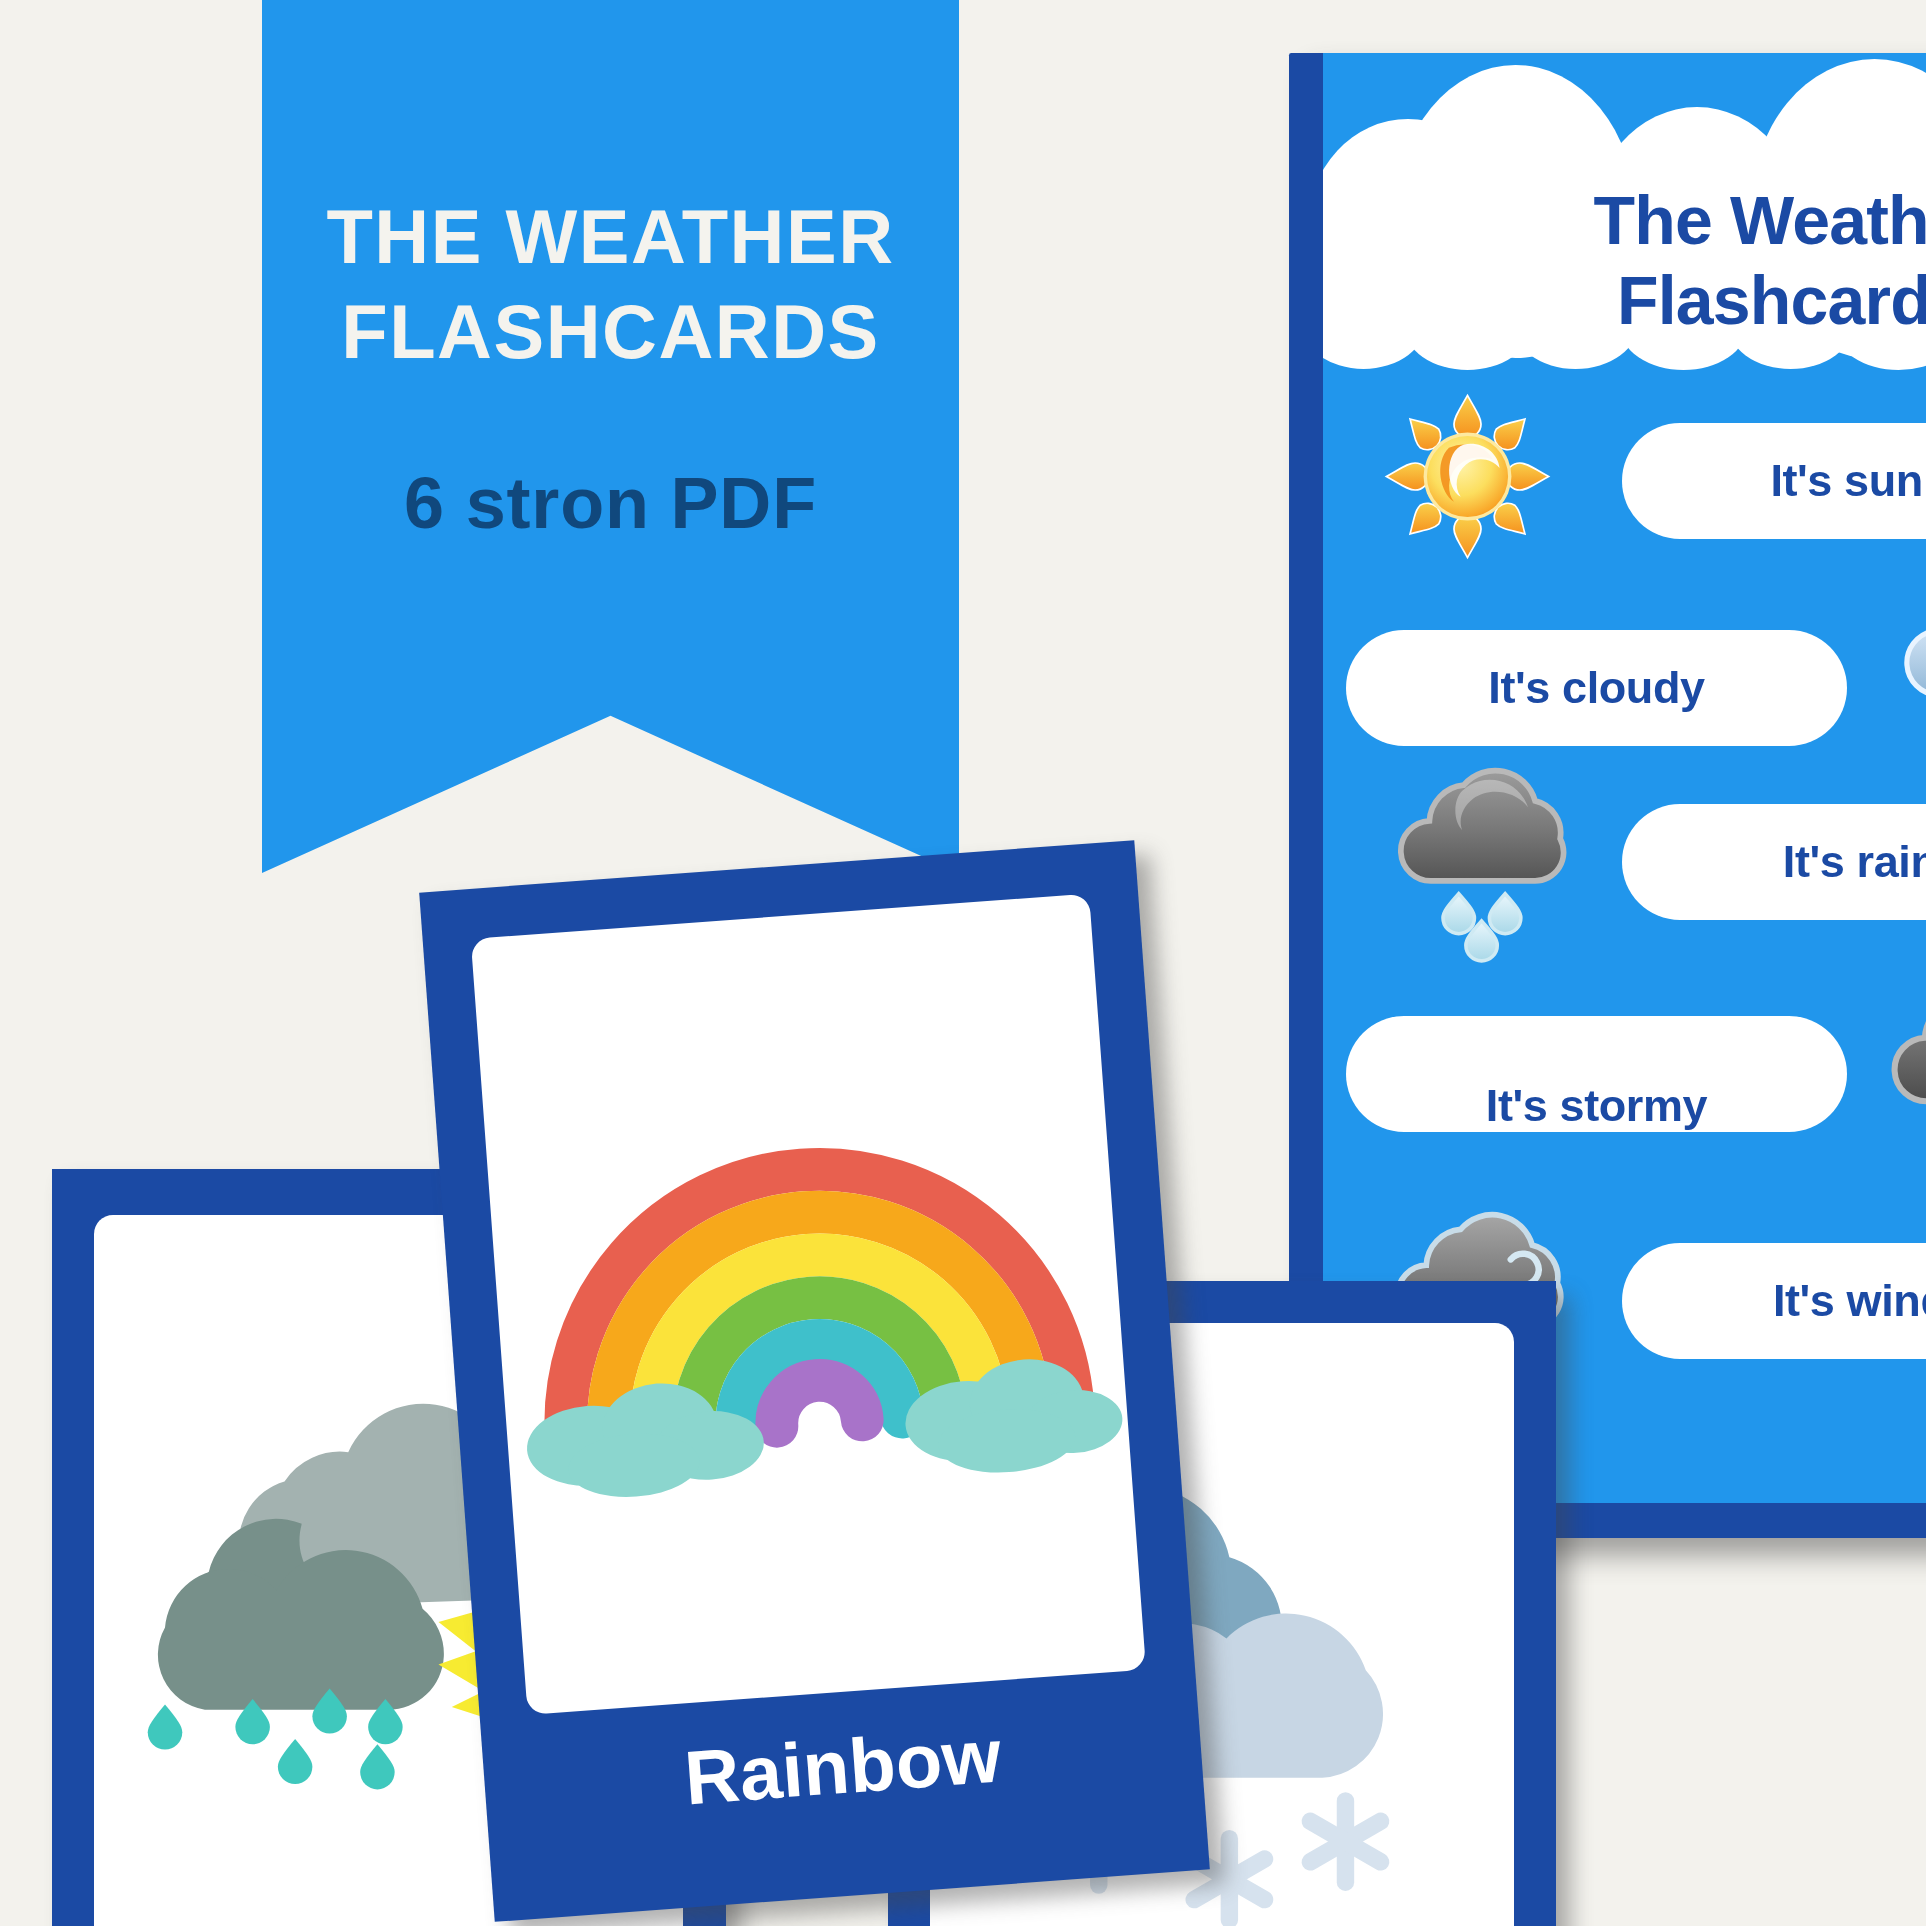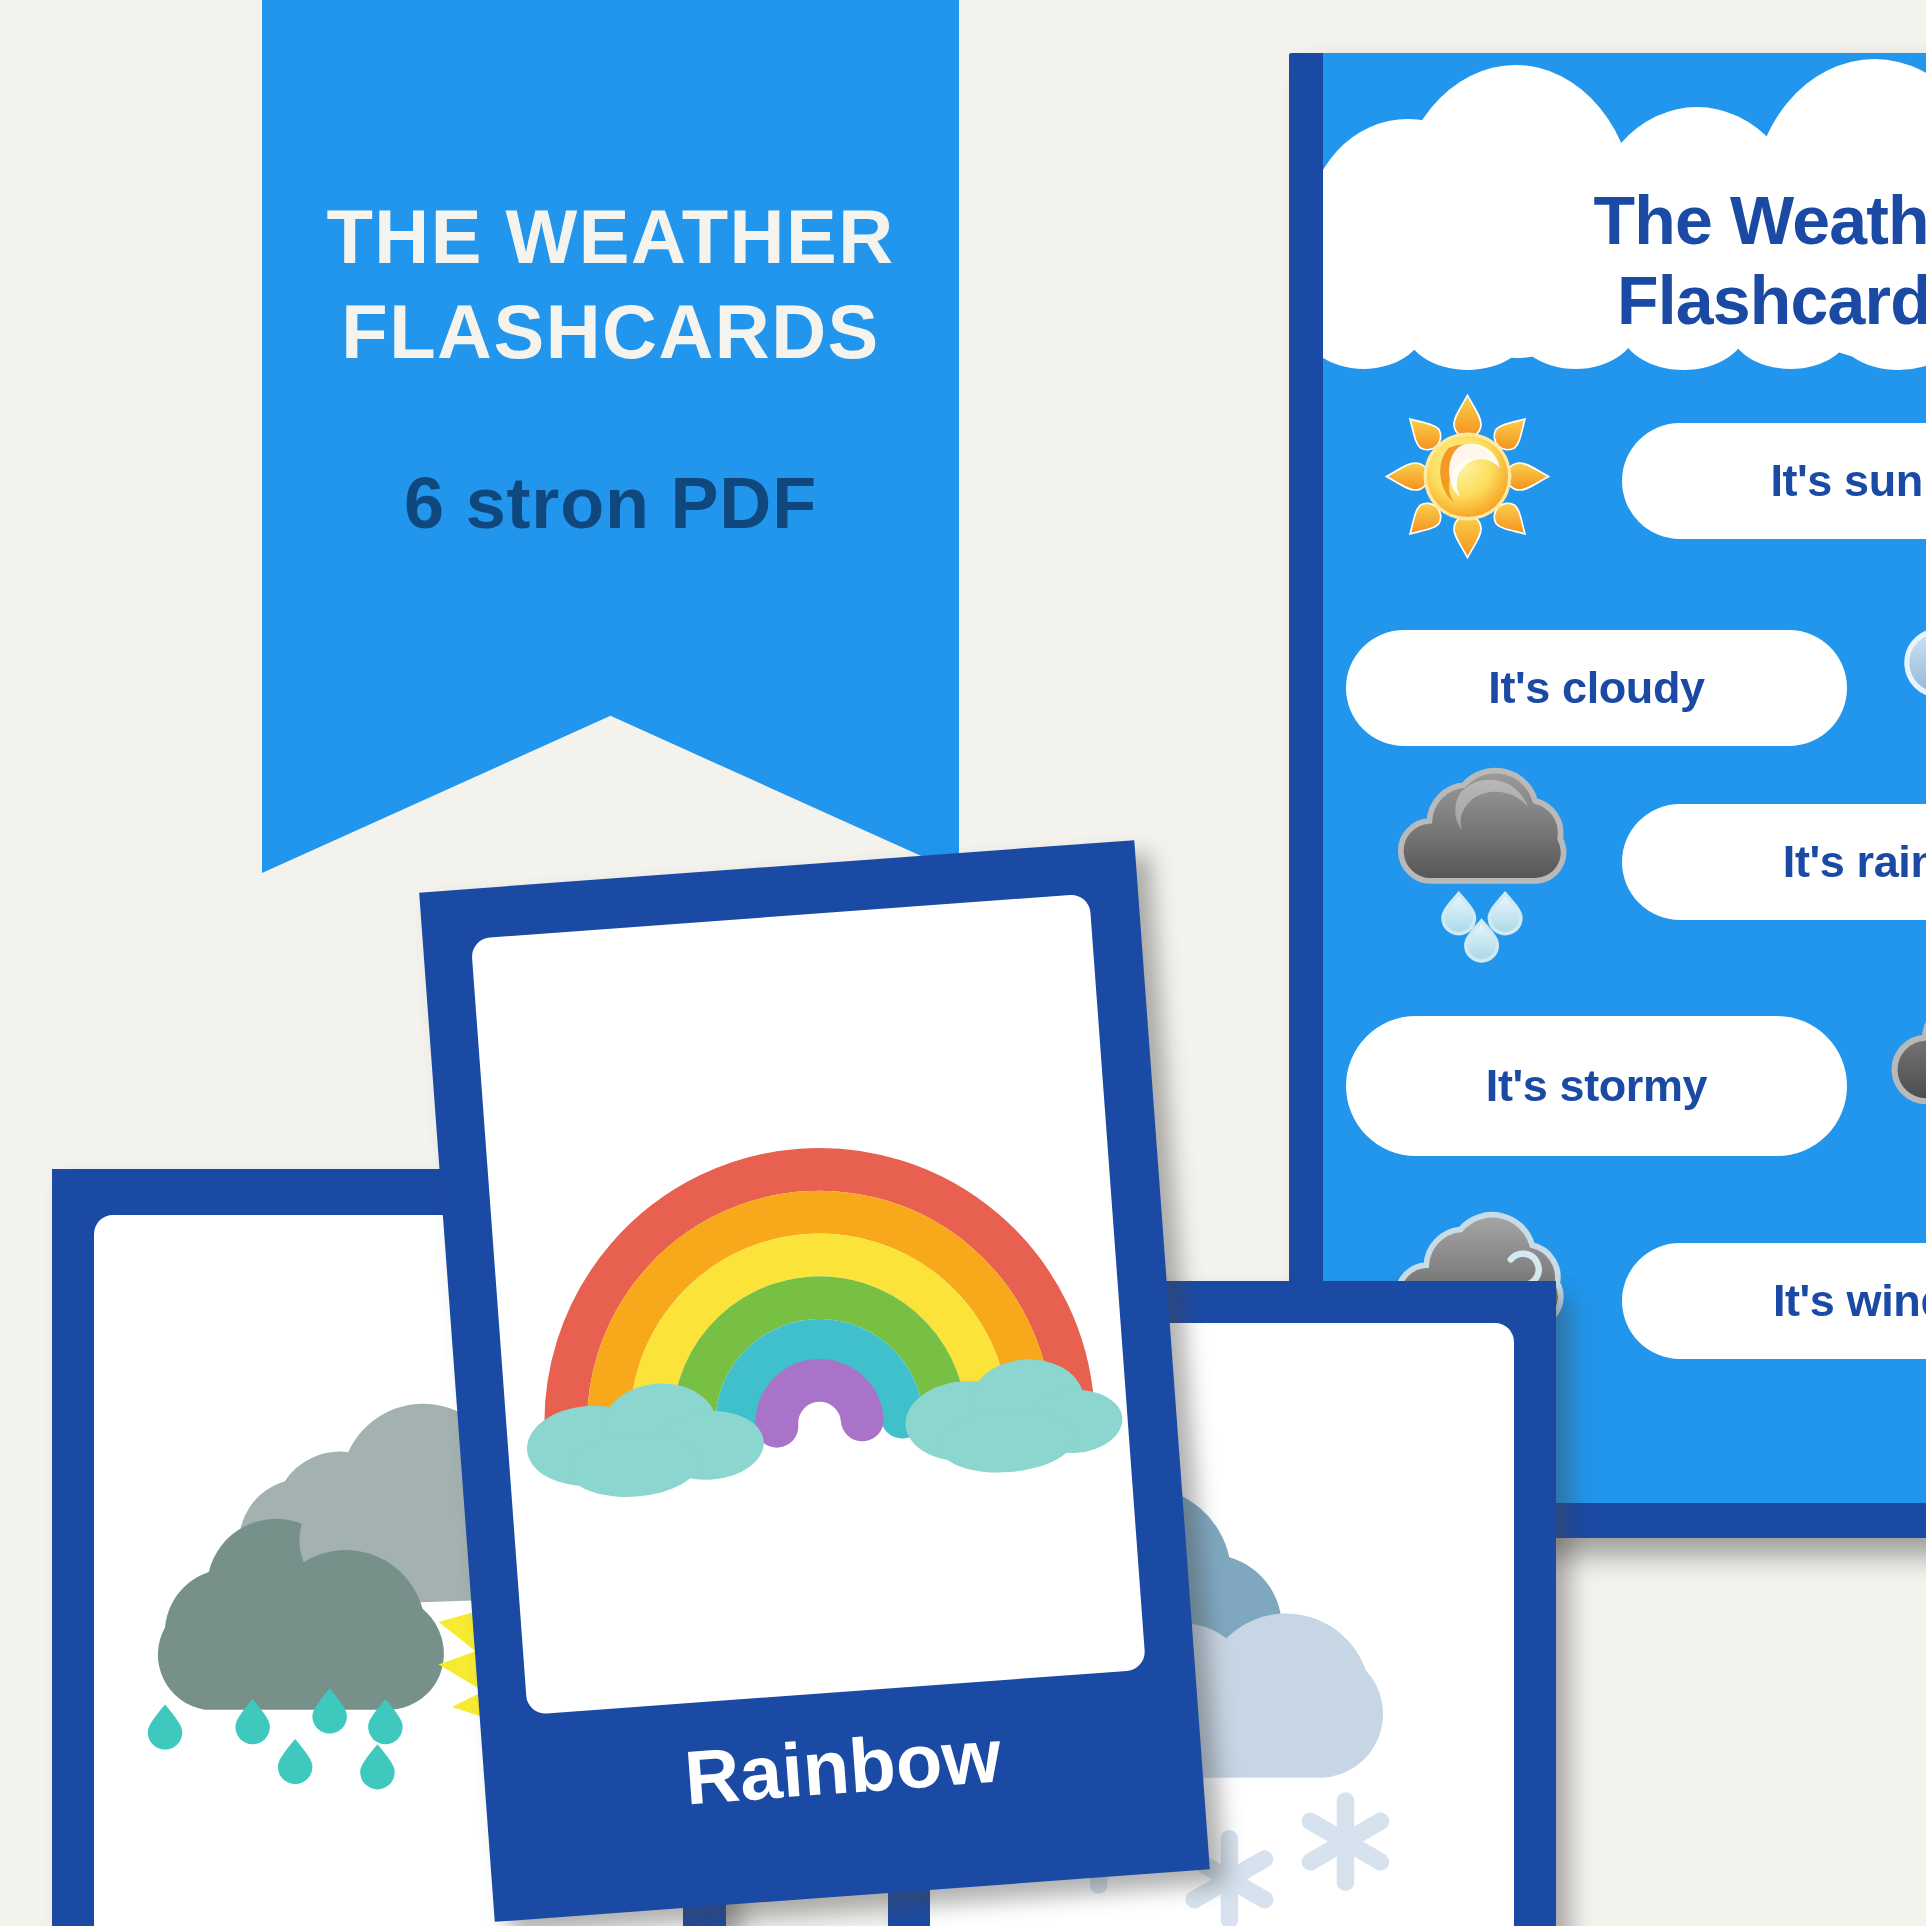--- a/index.html
+++ b/index.html
@@ -231,7 +231,7 @@
         <span>It's rainy</span>
       </div>
 
-      <div class="pill" style="left:23px;top:963px;width:501px;height:140px;">
+      <div class="pill" style="left:23px;top:963px;width:501px;height:116px;align-items:flex-end;">
         <span>It's stormy</span>
       </div>
       <div class="ic" style="left:561px;top:921px;width:227px;height:216px;">

